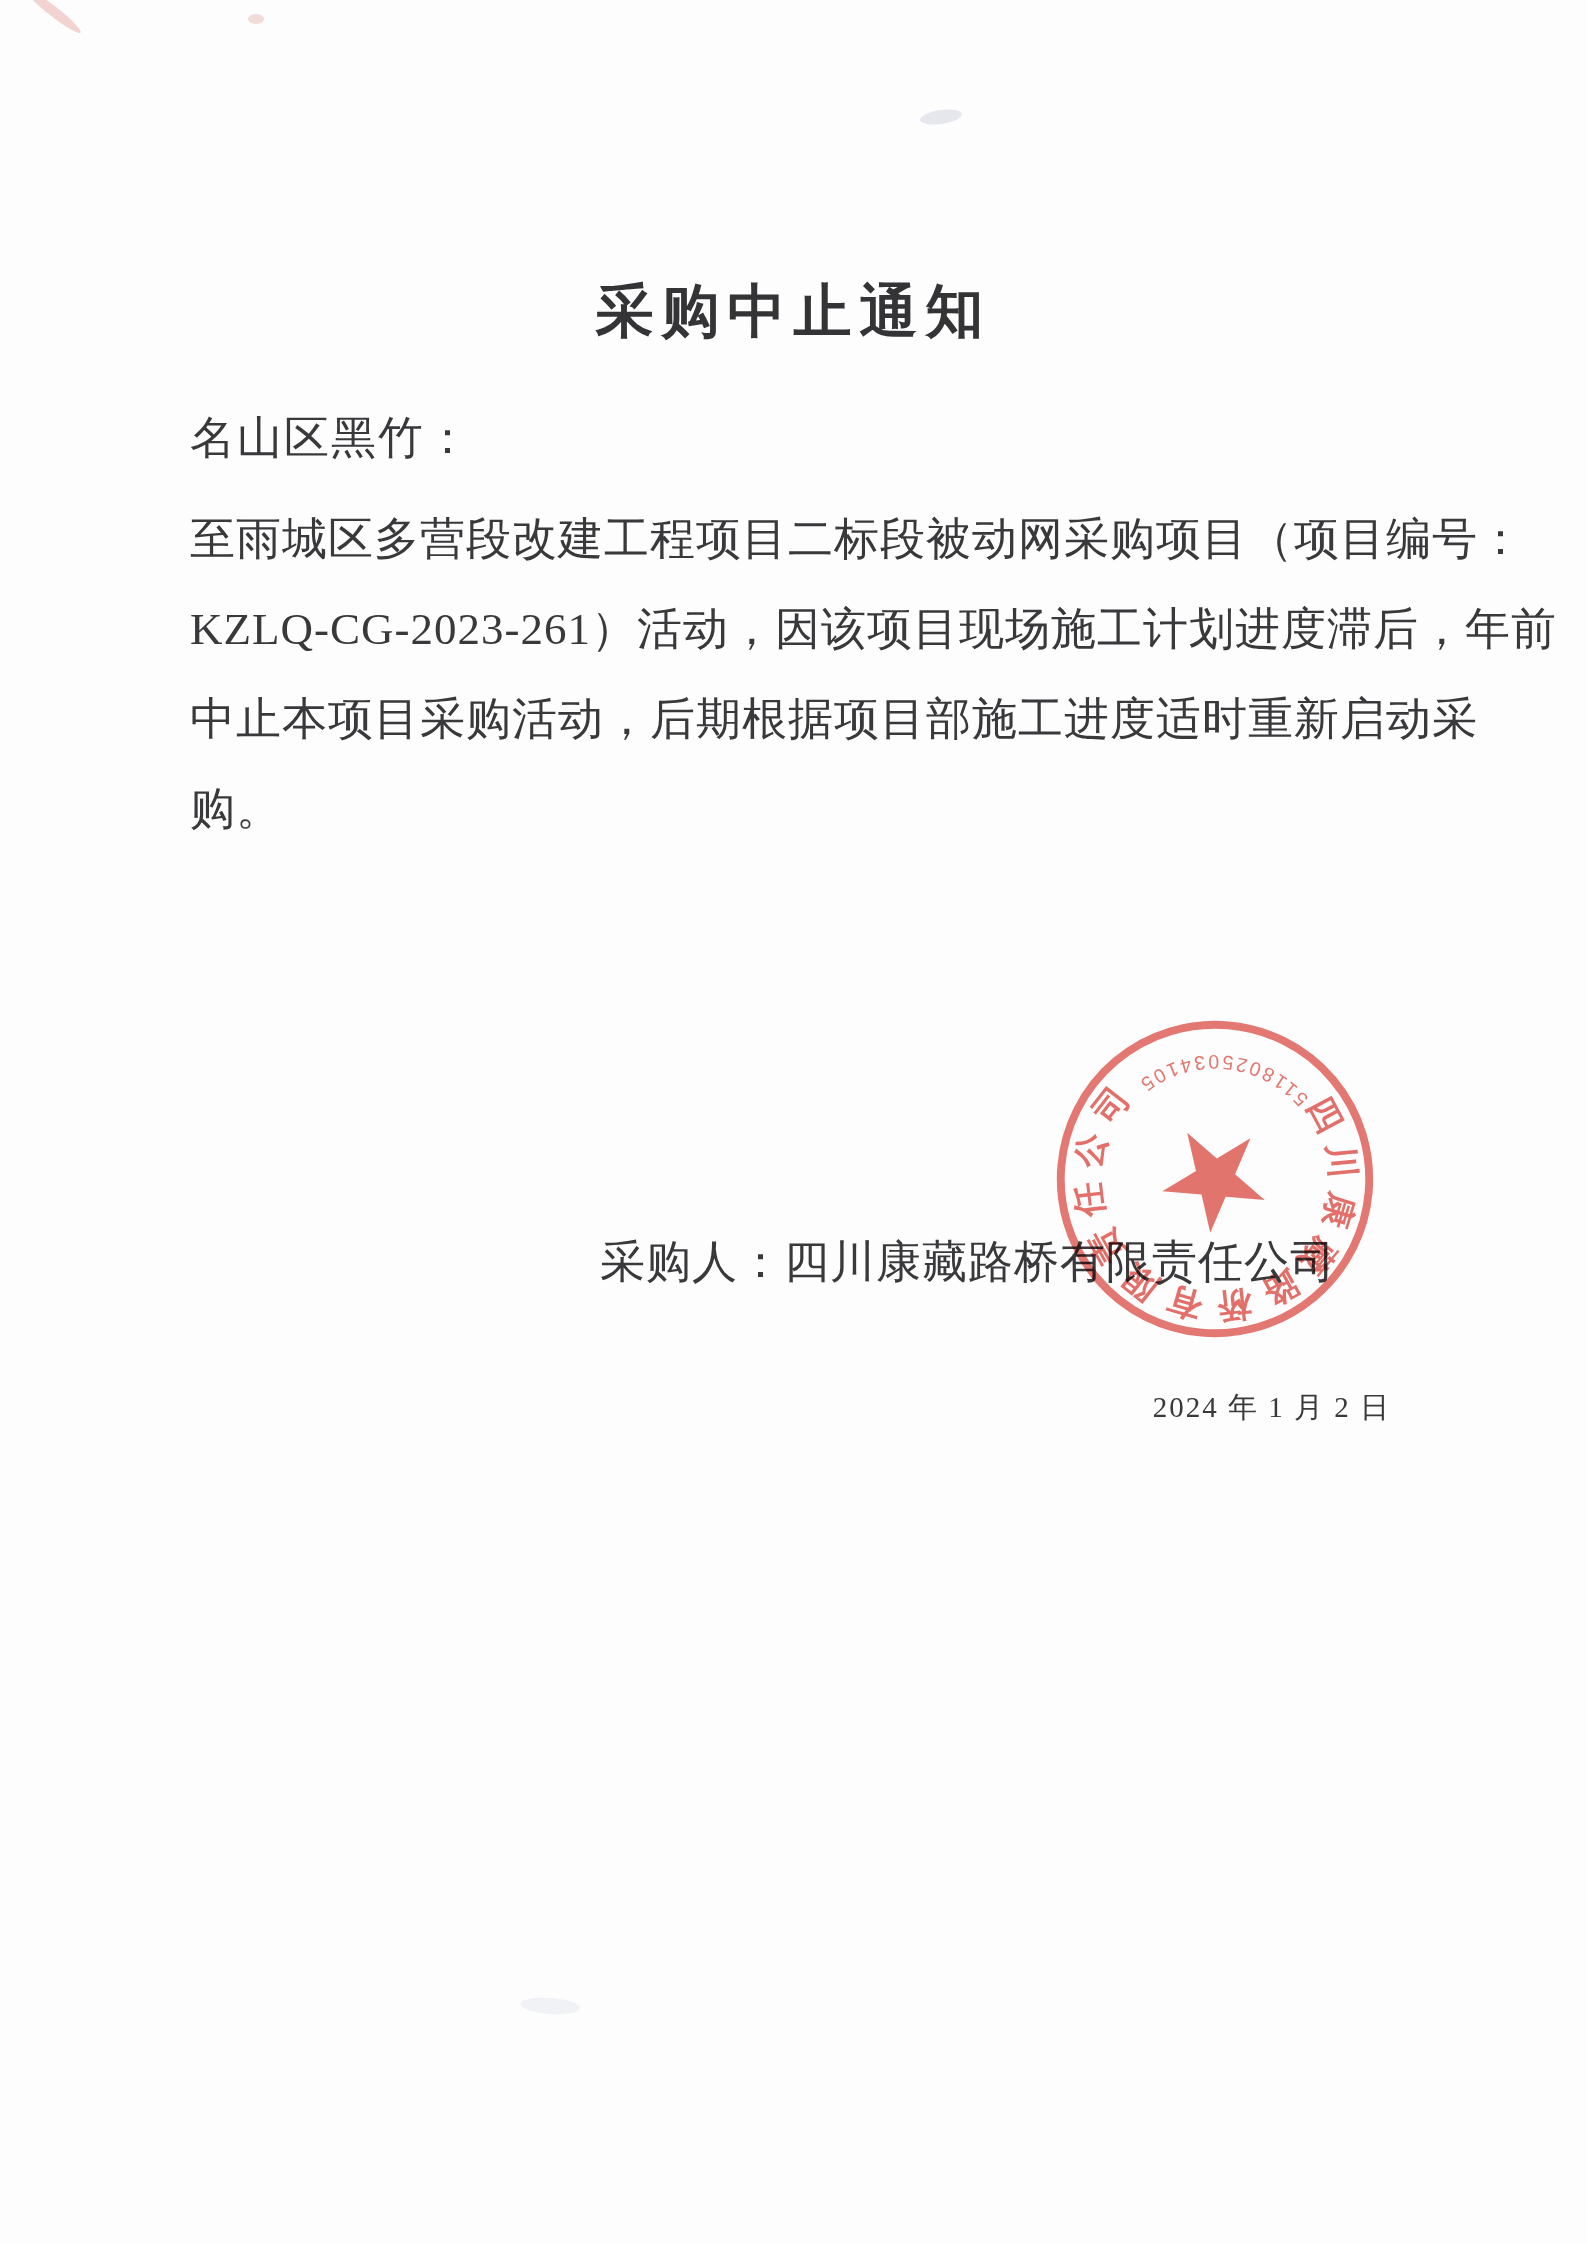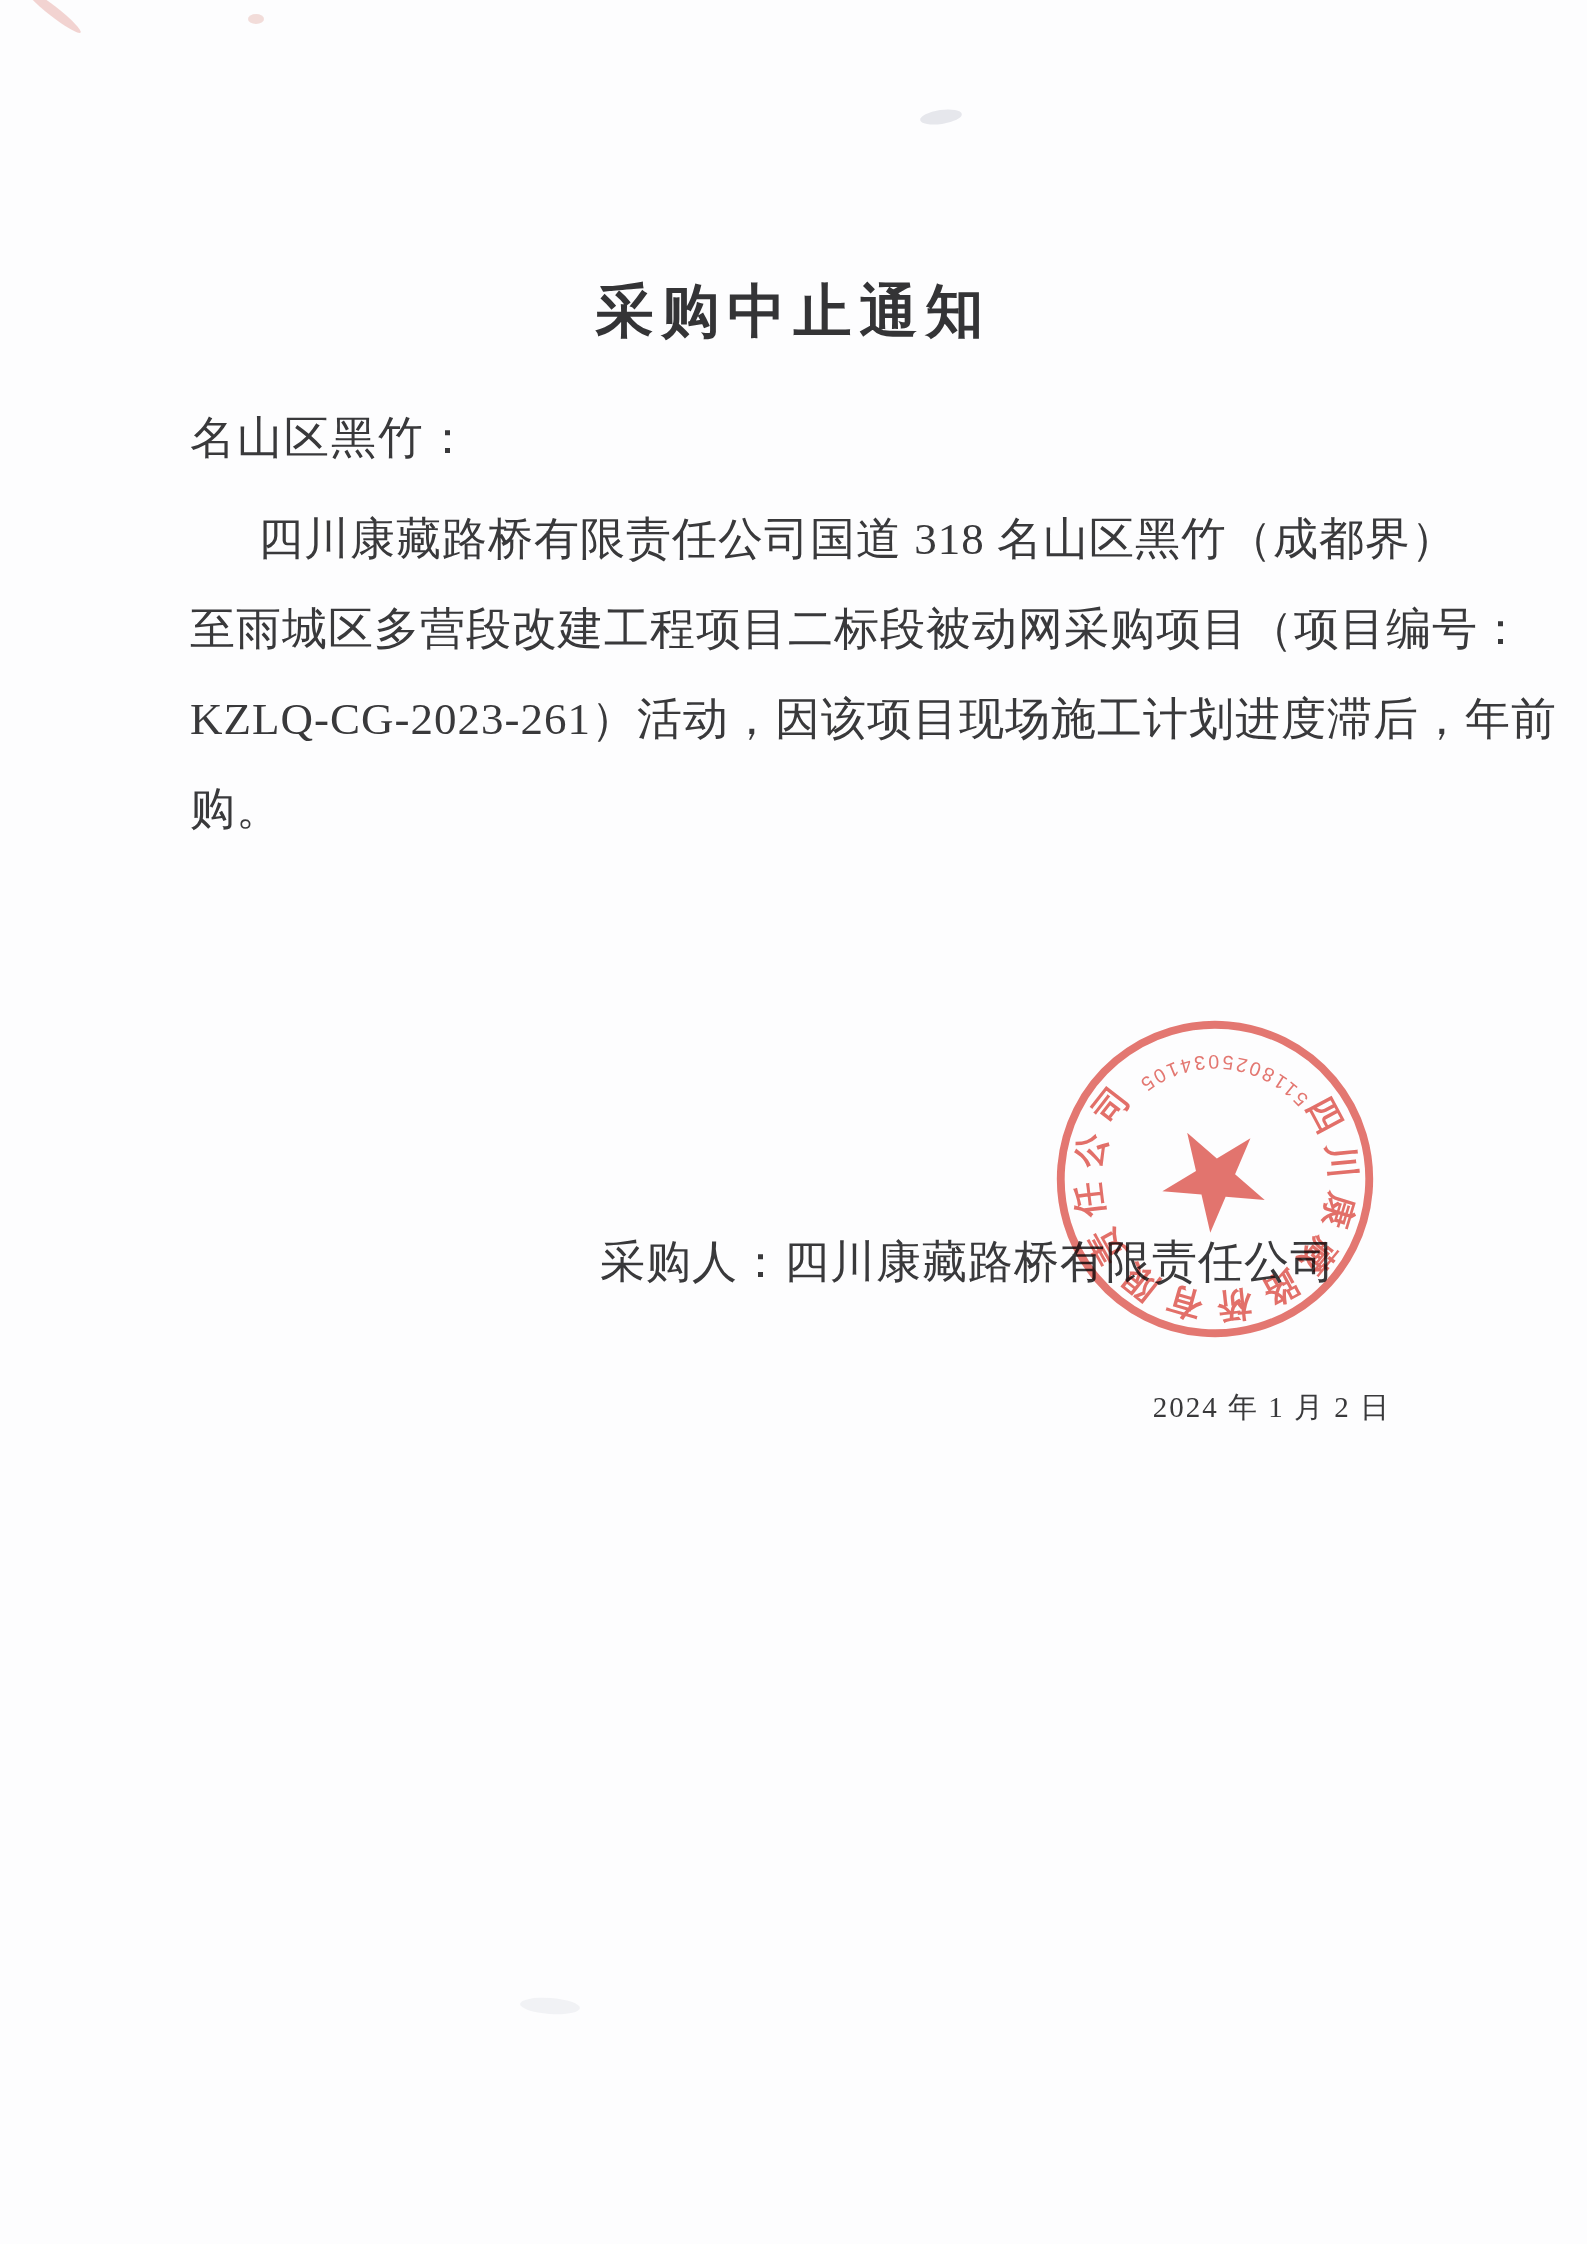--- a/index.html
+++ b/index.html
@@ -97,7 +97,6 @@
   <div class="salutation">名山区黑竹：</div>
 
   <div class="body-paragraph">
-    <div class="body-line first">四川康藏路桥有限责任公司国道 318 名山区黑竹（成都界）</div>
     <div class="body-line">至雨城区多营段改建工程项目二标段被动网采购项目（项目编号：</div>
     <div class="body-line">KZLQ-CG-2023-261）活动，因该项目现场施工计划进度滞后，年前</div>
     <div class="body-line last">购。</div>

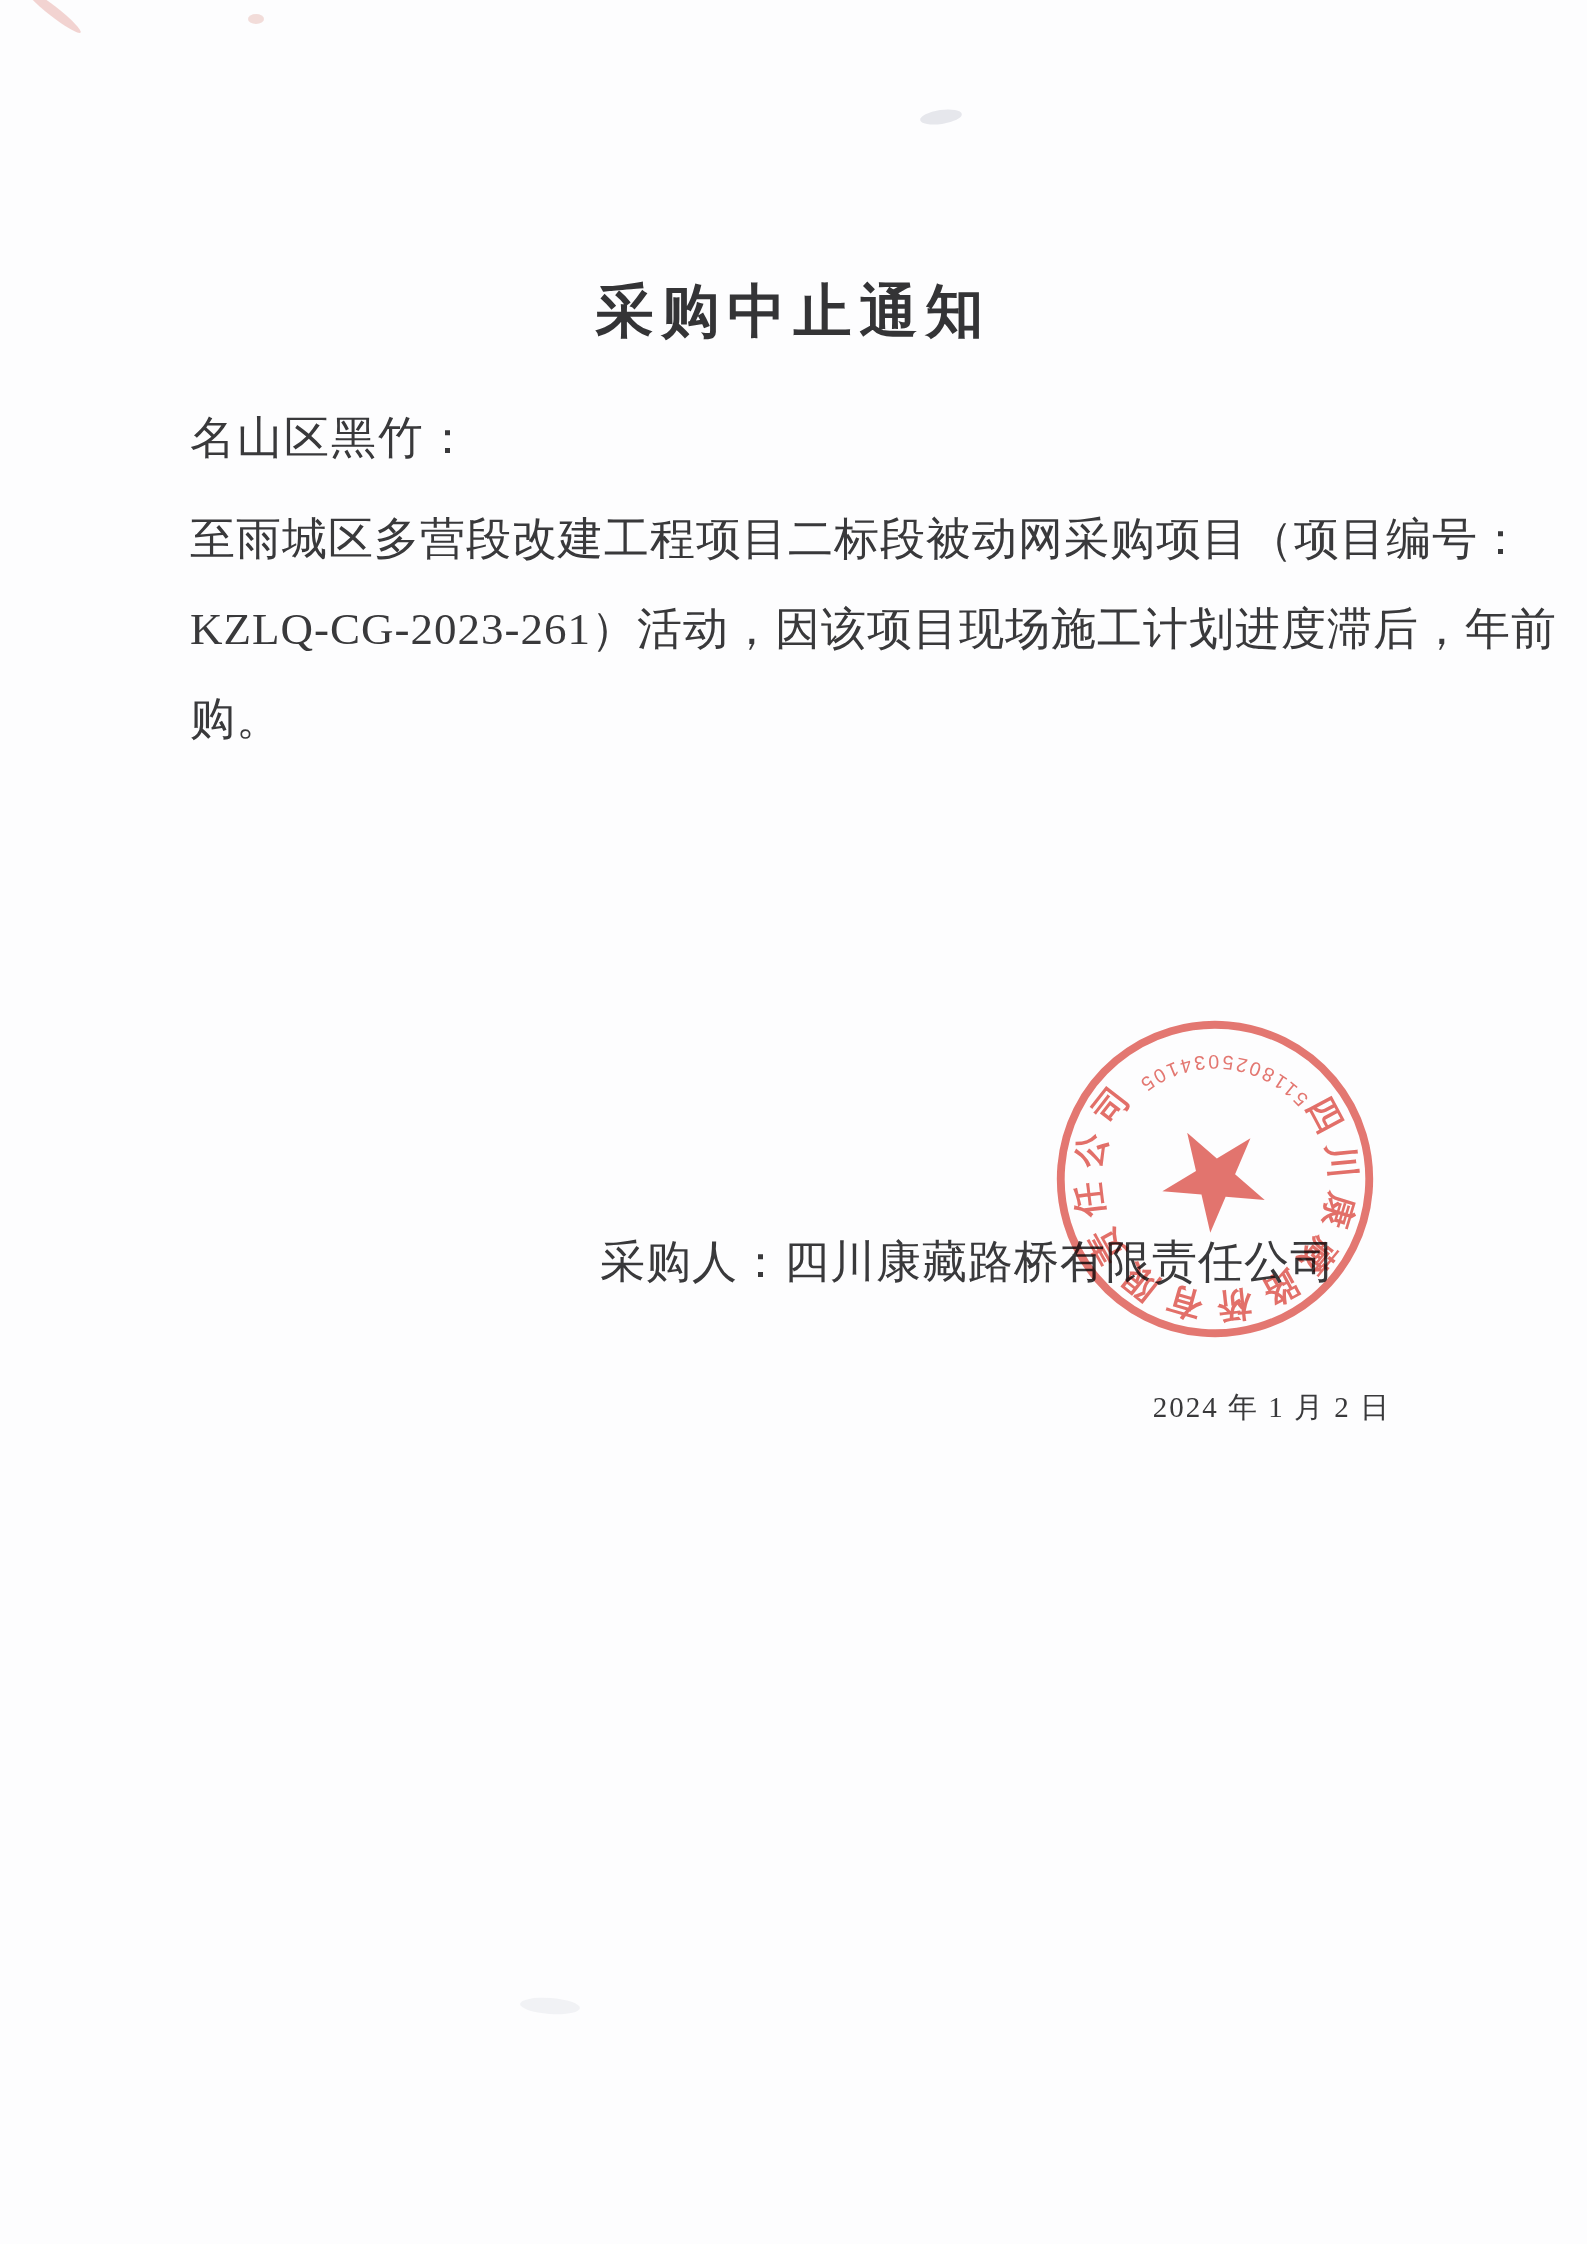--- a/index.html
+++ b/index.html
@@ -99,6 +99,7 @@
   <div class="body-paragraph">
     <div class="body-line">至雨城区多营段改建工程项目二标段被动网采购项目（项目编号：</div>
     <div class="body-line">KZLQ-CG-2023-261）活动，因该项目现场施工计划进度滞后，年前</div>
+    <div class="body-line">中止本项目采购活动，后期根据项目部施工进度适时重新启动采</div>
     <div class="body-line last">购。</div>
   </div>
 

